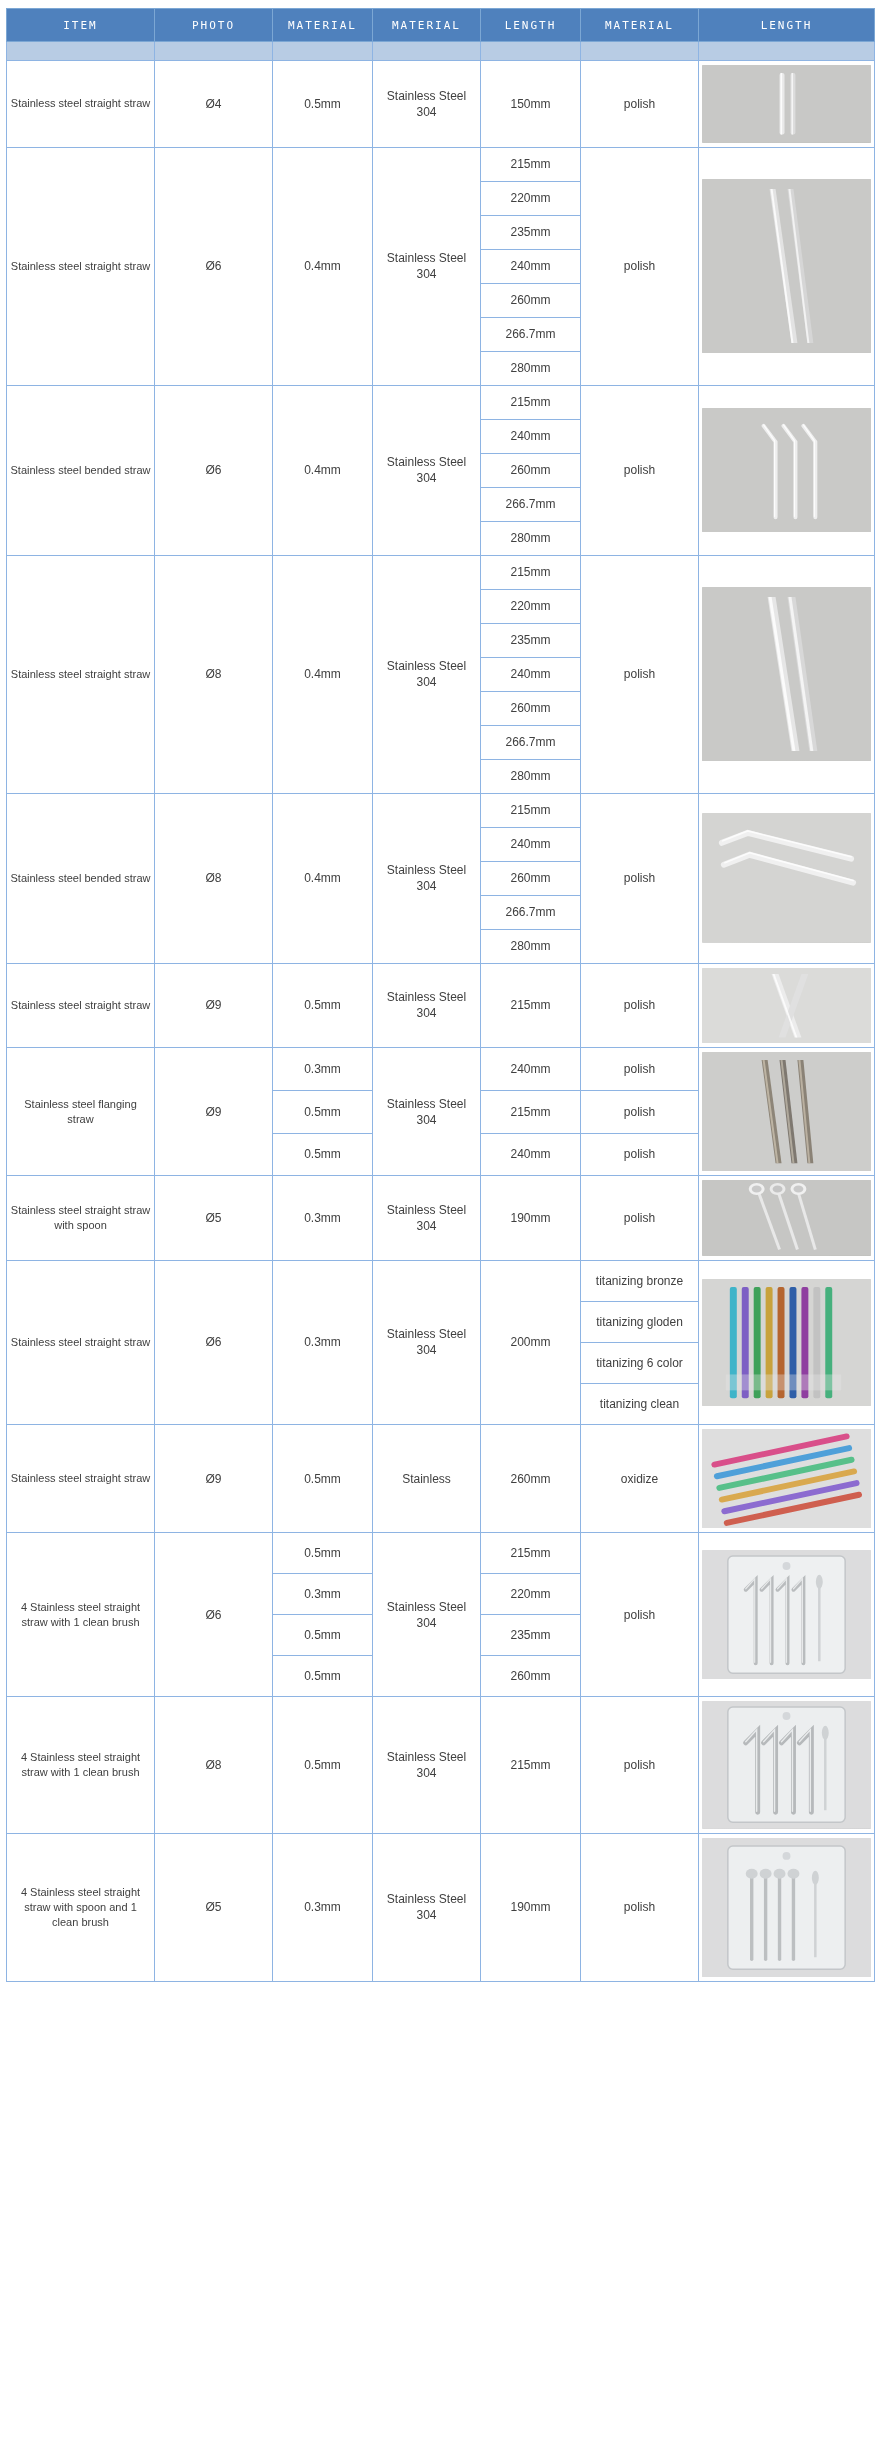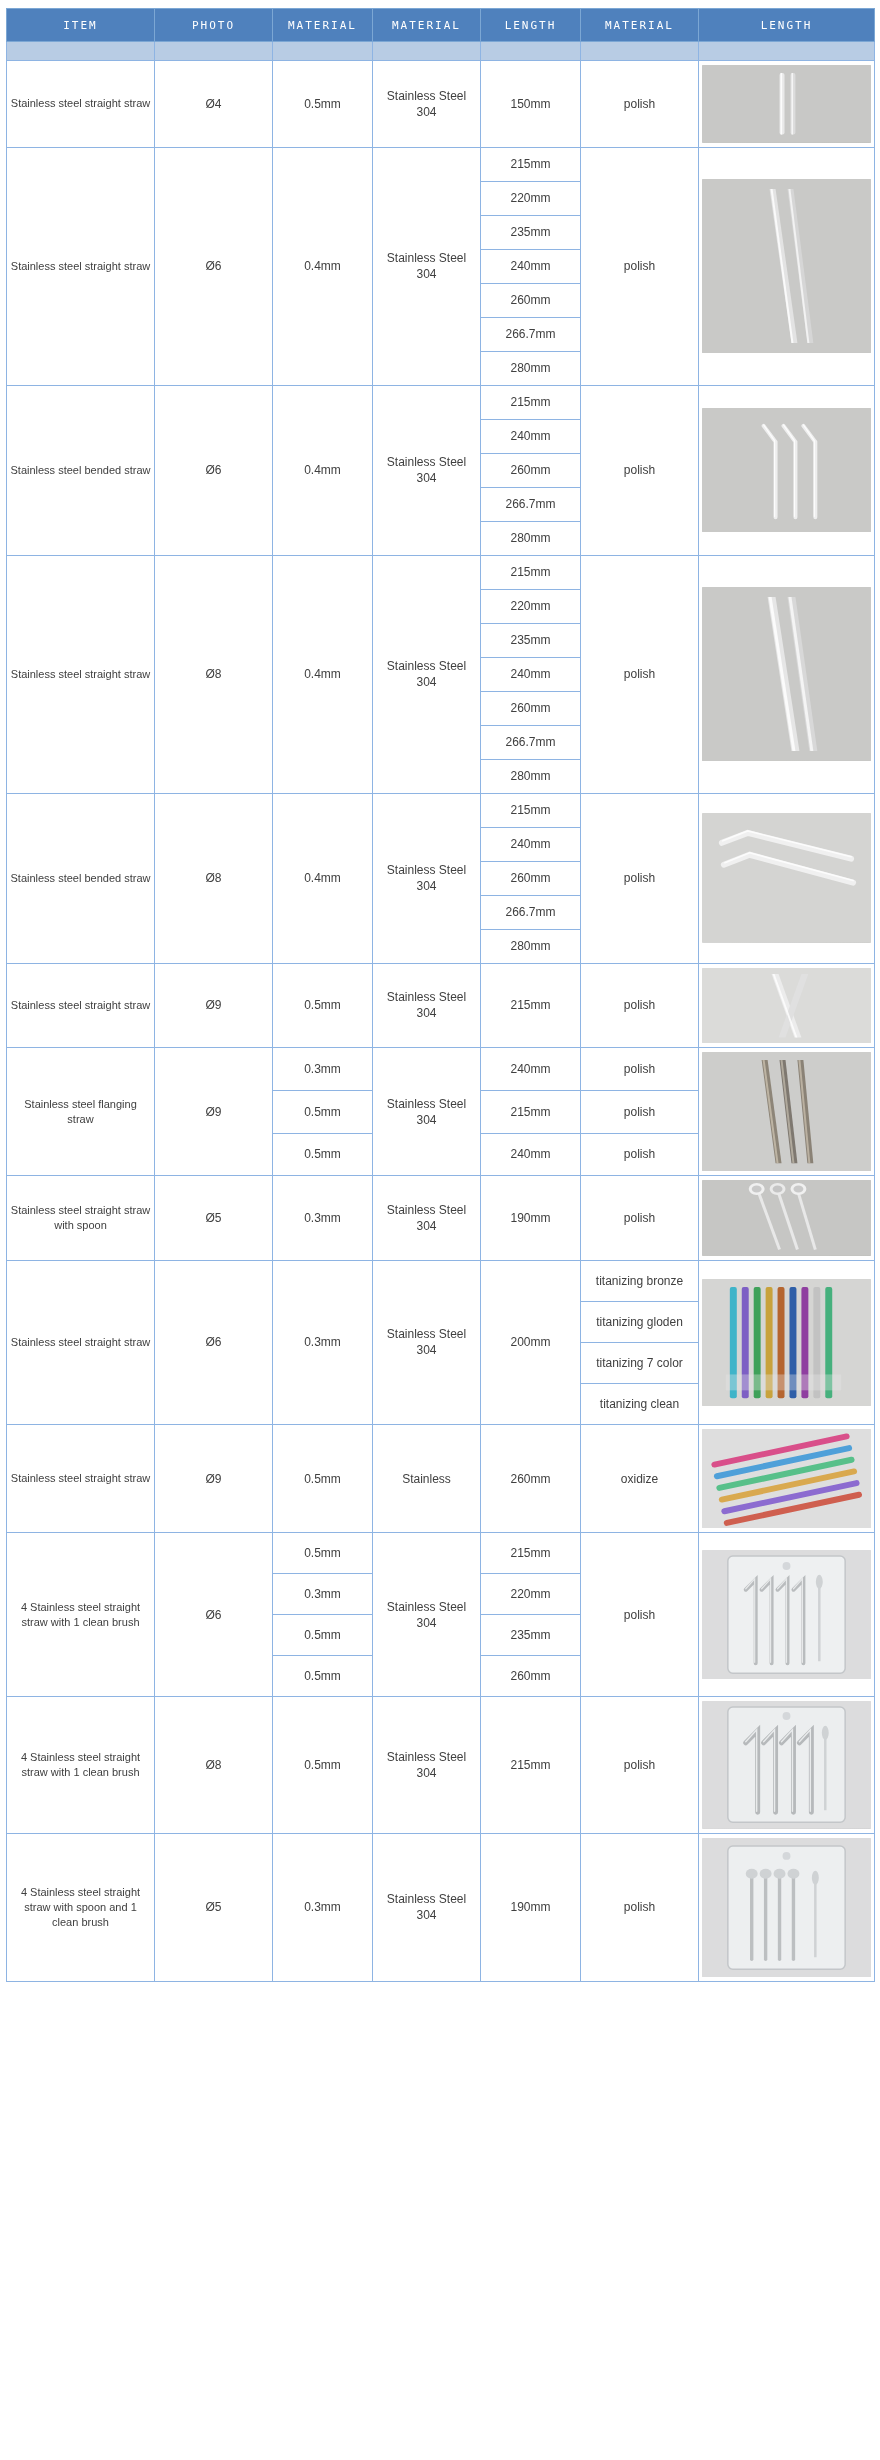--- a/index.html
+++ b/index.html
@@ -411,7 +411,7 @@
           <td class="sub" style="height:32px">titanizing gloden</td>
         </tr>
     <tr>
-          <td class="sub" style="height:32px">titanizing 7 color</td>
+          <td class="sub" style="height:32px">titanizing 6 color</td>
         </tr>
     <tr>
           <td class="sub" style="height:32px">titanizing clean</td>

